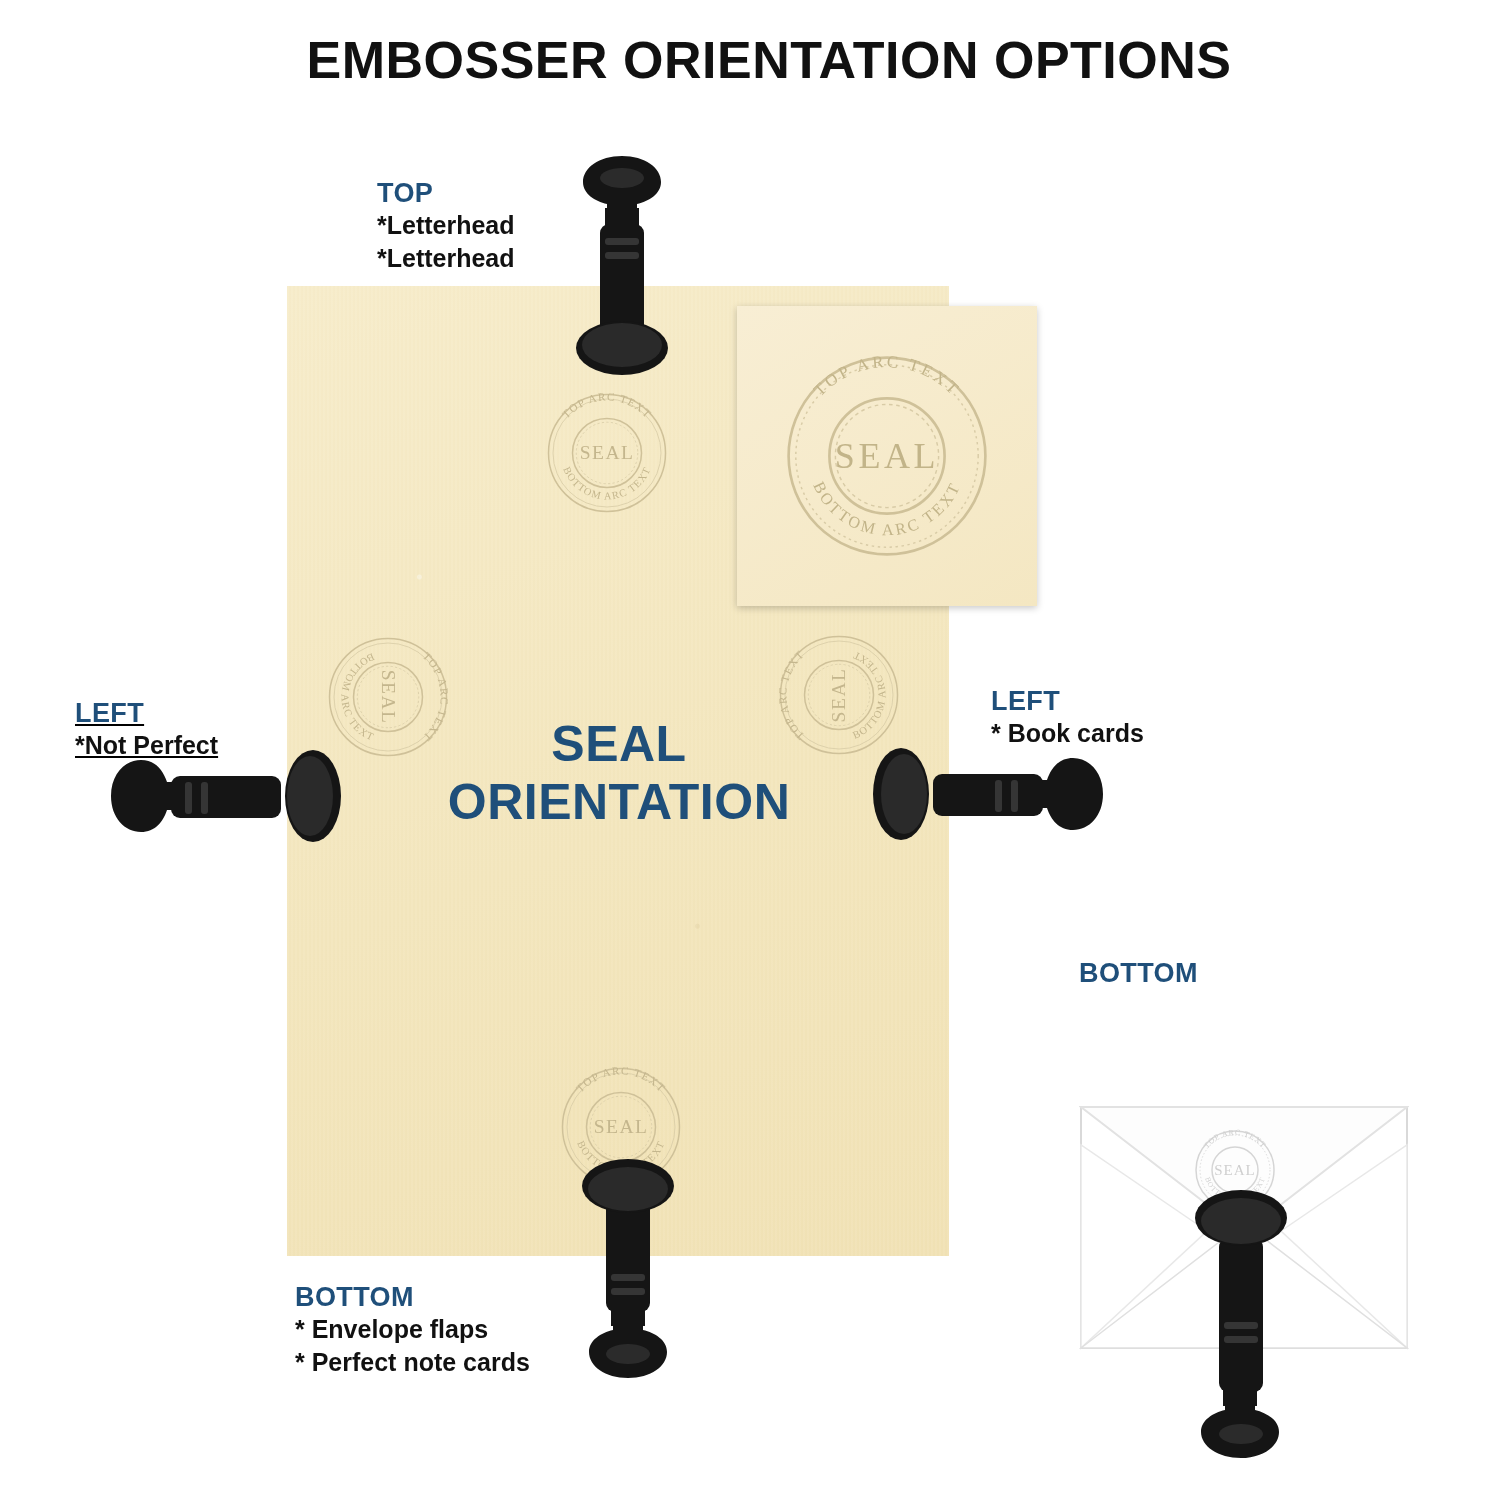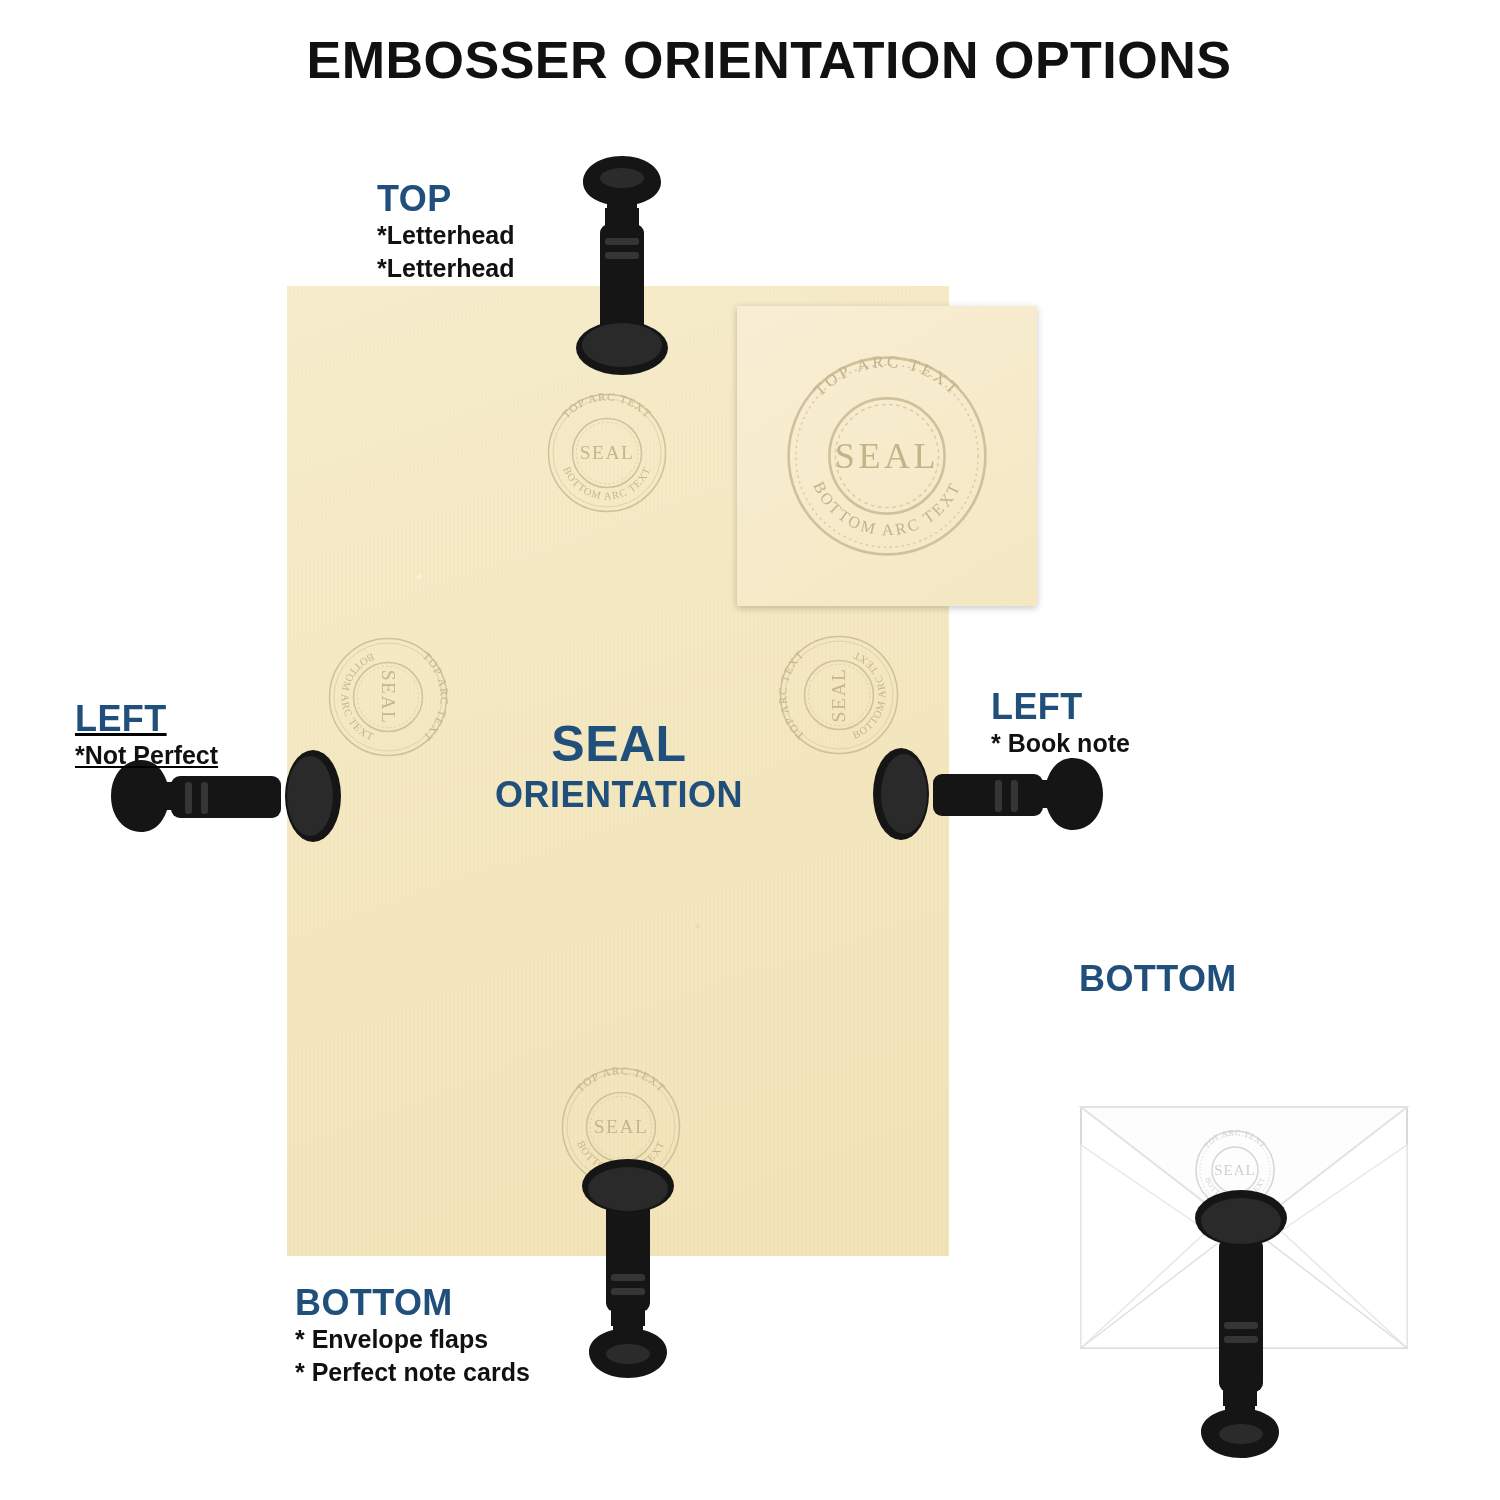--- a/index.html
+++ b/index.html
@@ -66,7 +66,7 @@
   .label .hdr{
     color:#1f4f7a;
     font-weight:bold;
-    font-size:36px;
+    font-size:27px;
     letter-spacing:0.4px;
     line-height:1.15;
   }

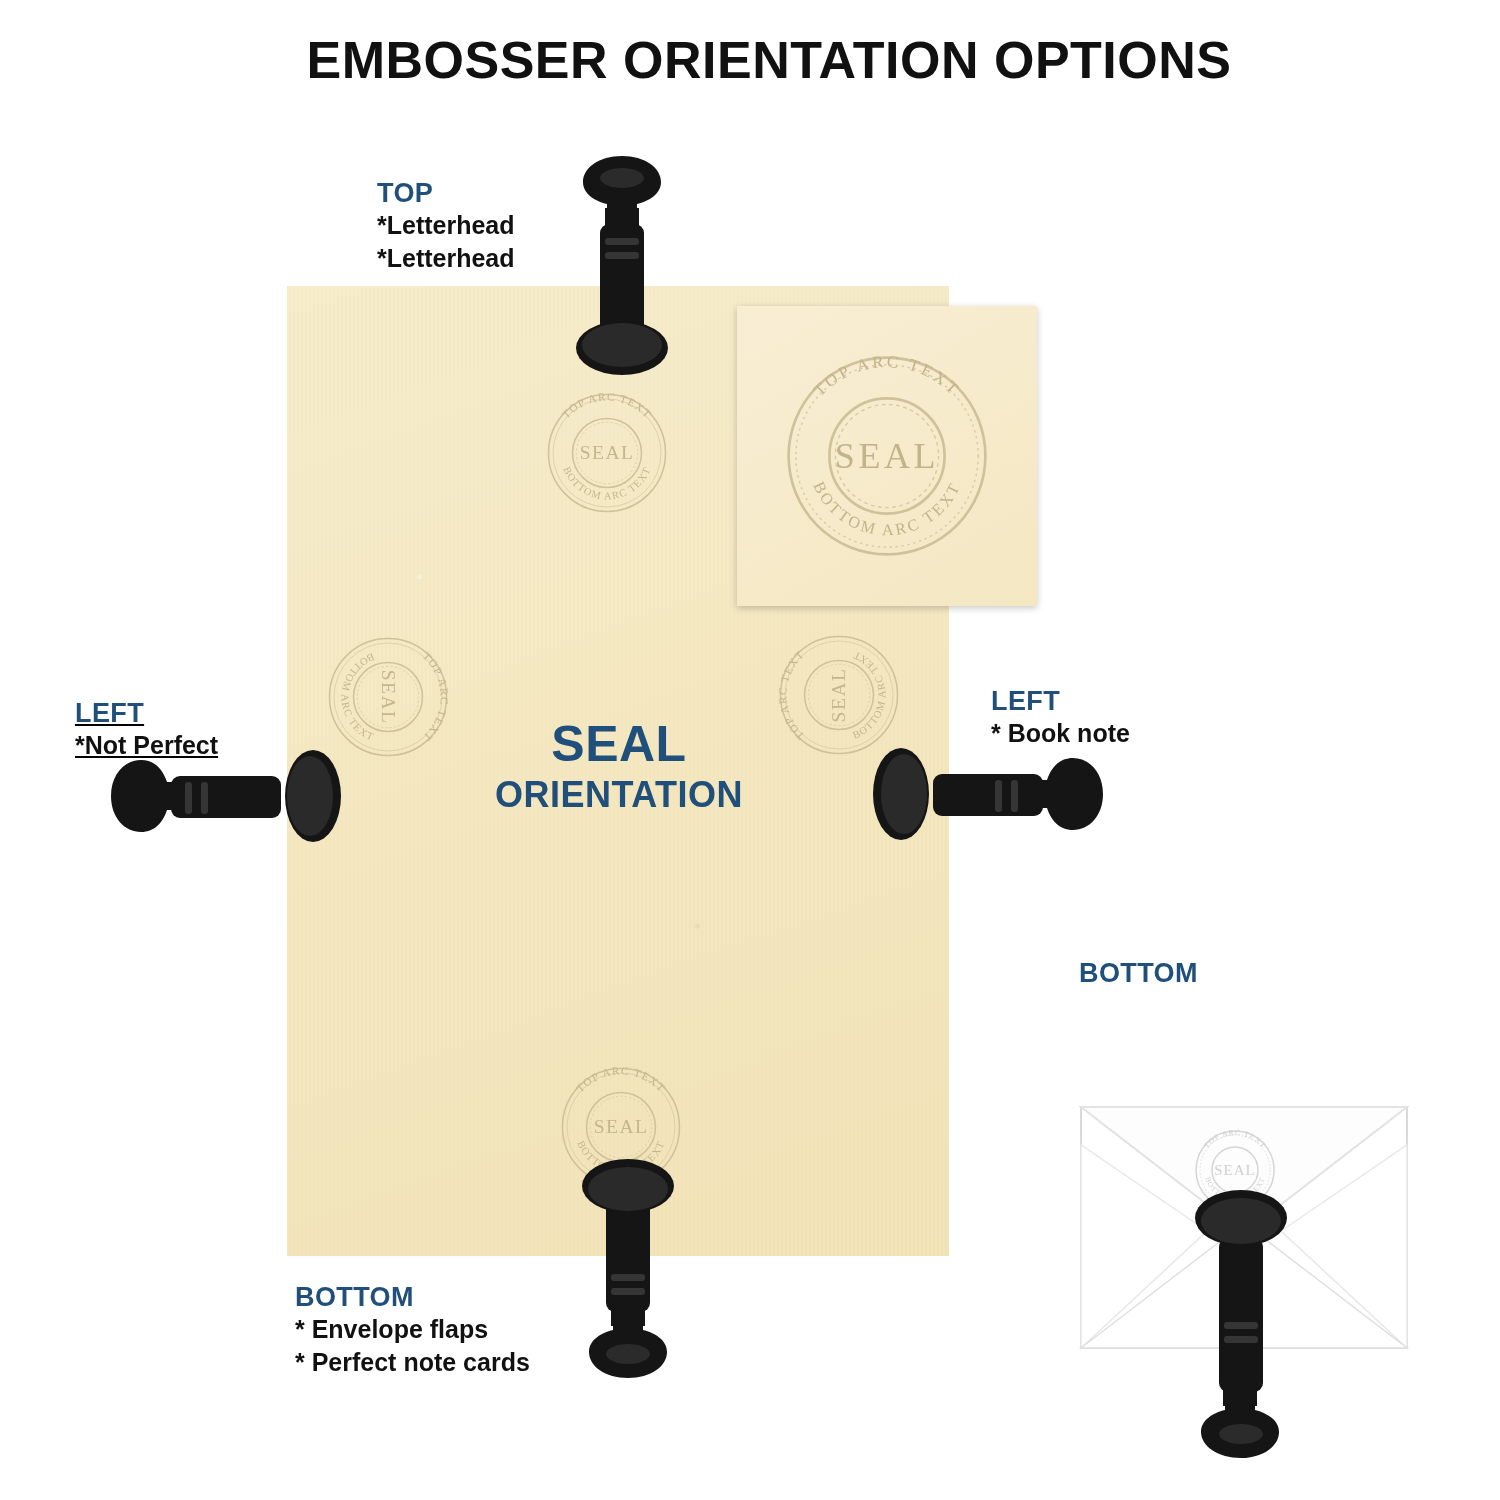--- a/index.html
+++ b/index.html
@@ -339,7 +339,7 @@
 
   <div class="label" style="left:972px;top:686px;">
     <div class="hdr">LEFT</div>
-    <div class="sub">* Book note</div>
+    <div class="sub">* Book cards</div>
   </div>
 
   <div class="label" style="left:276px;top:1282px;">

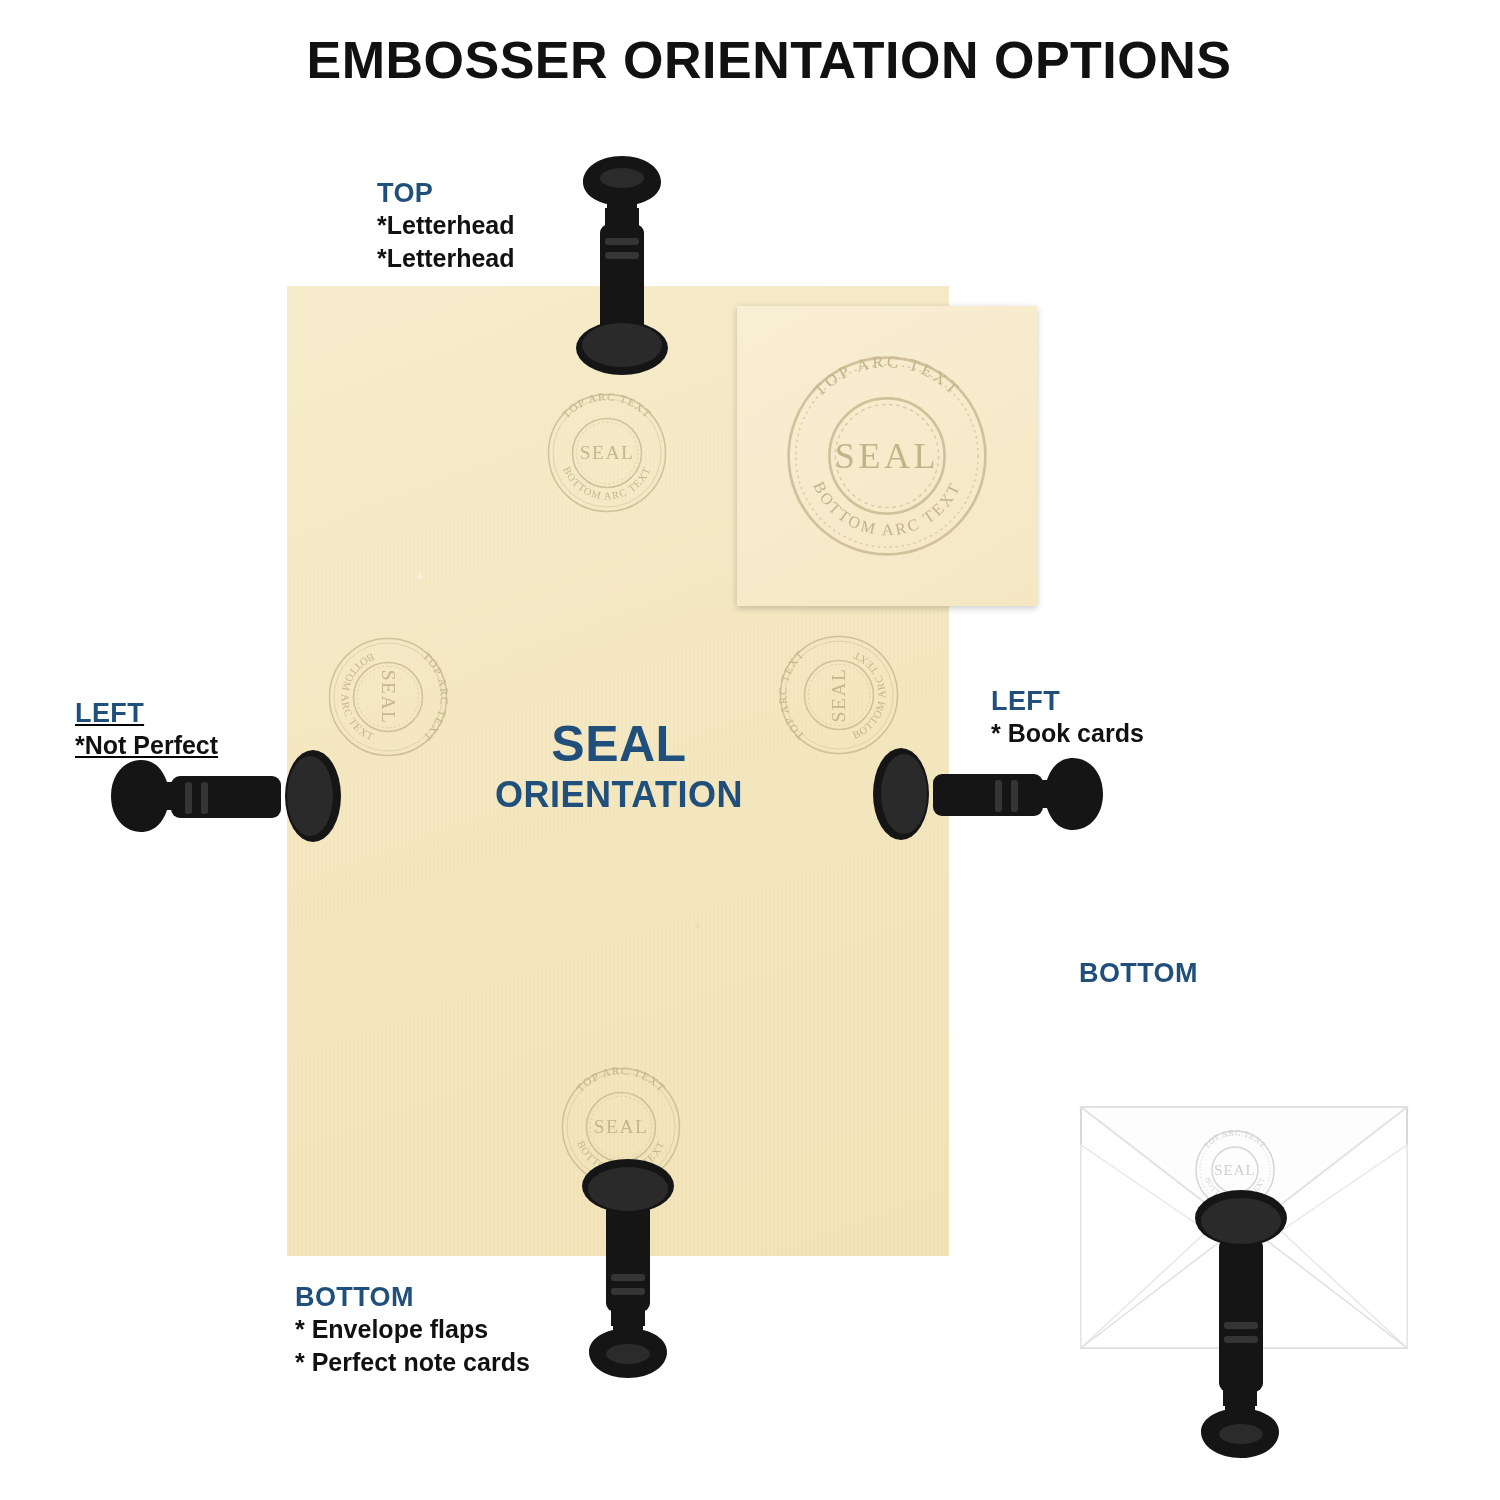--- a/index.html
+++ b/index.html
@@ -89,7 +89,7 @@
     line-height:1.15;
     letter-spacing:0.5px;
   }
-  .center-title .l2{display:block;font-size:36px;}
+  .center-title .l2{display:block;font-size:50px;}
 
   
   .envelope{

